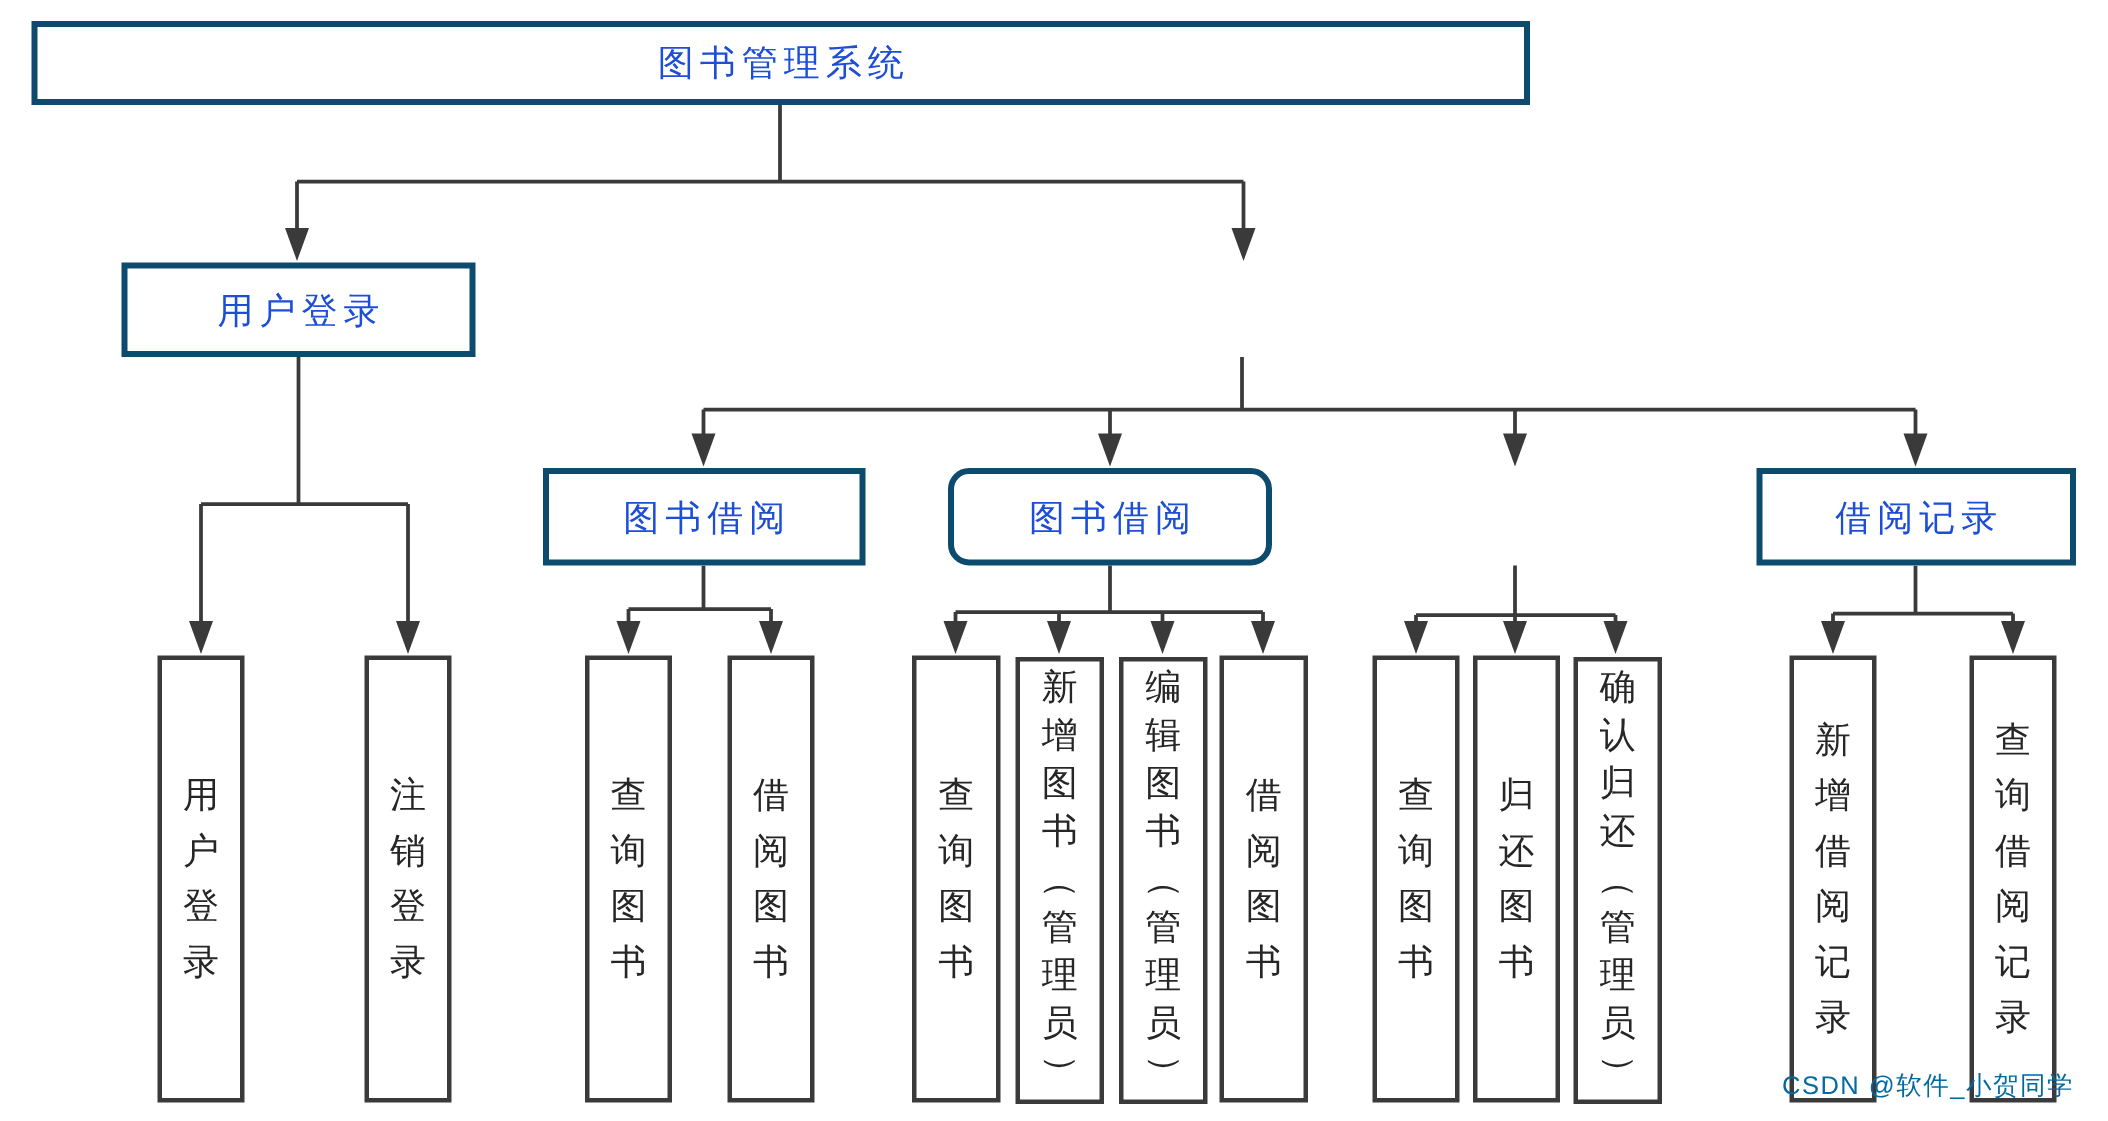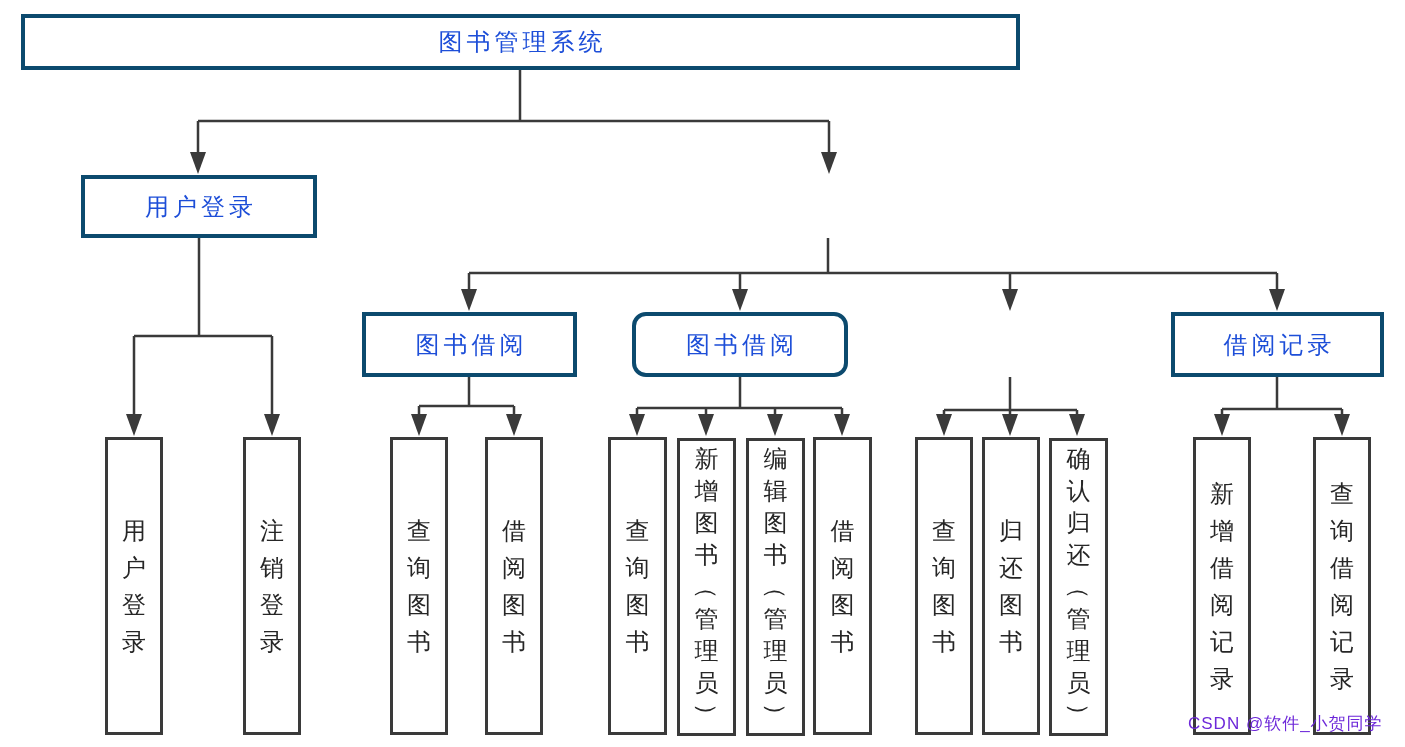--- a/index.html
+++ b/index.html
@@ -40,7 +40,7 @@
     left:1188px;top:712px;
     font-size:17px;
     letter-spacing:1px;
-    color:#6d28d9;
+    color:#0369a1;
     z-index:5;
     white-space:nowrap;
   }

